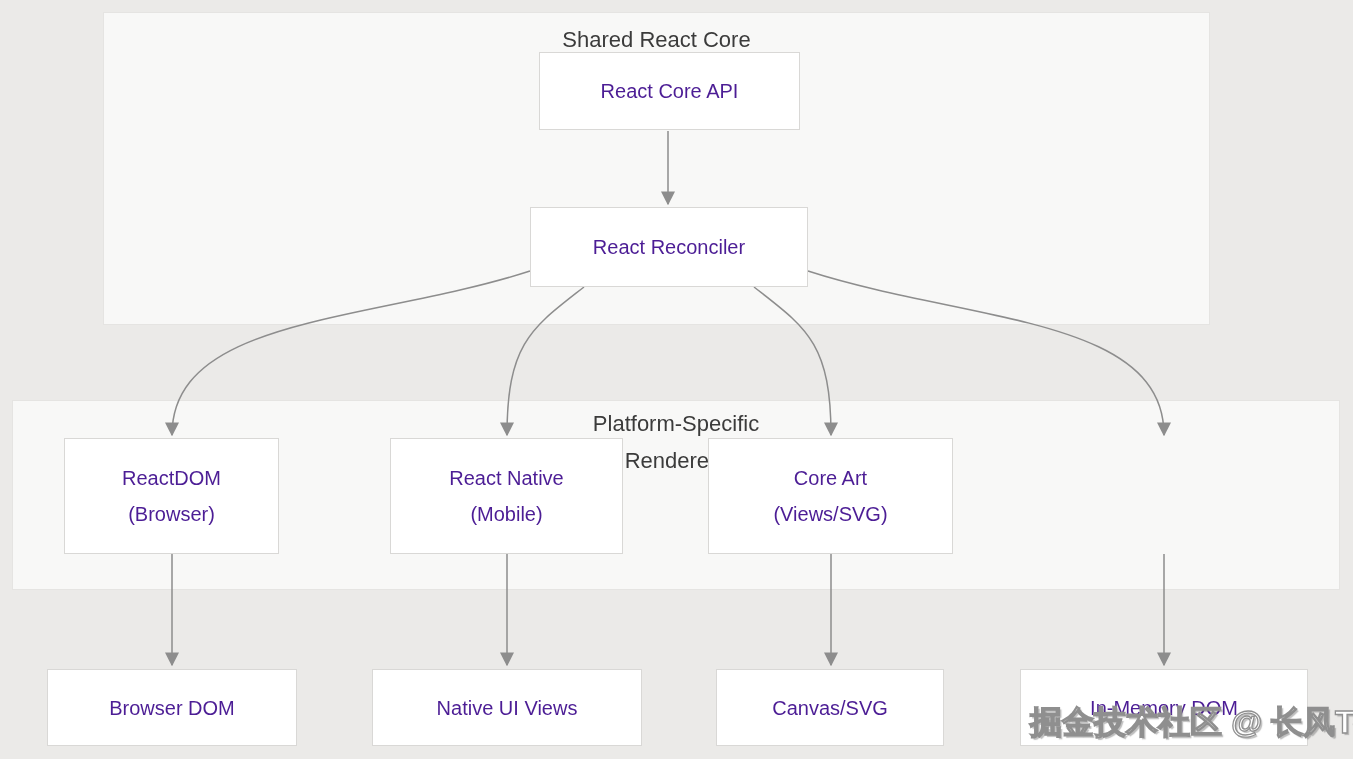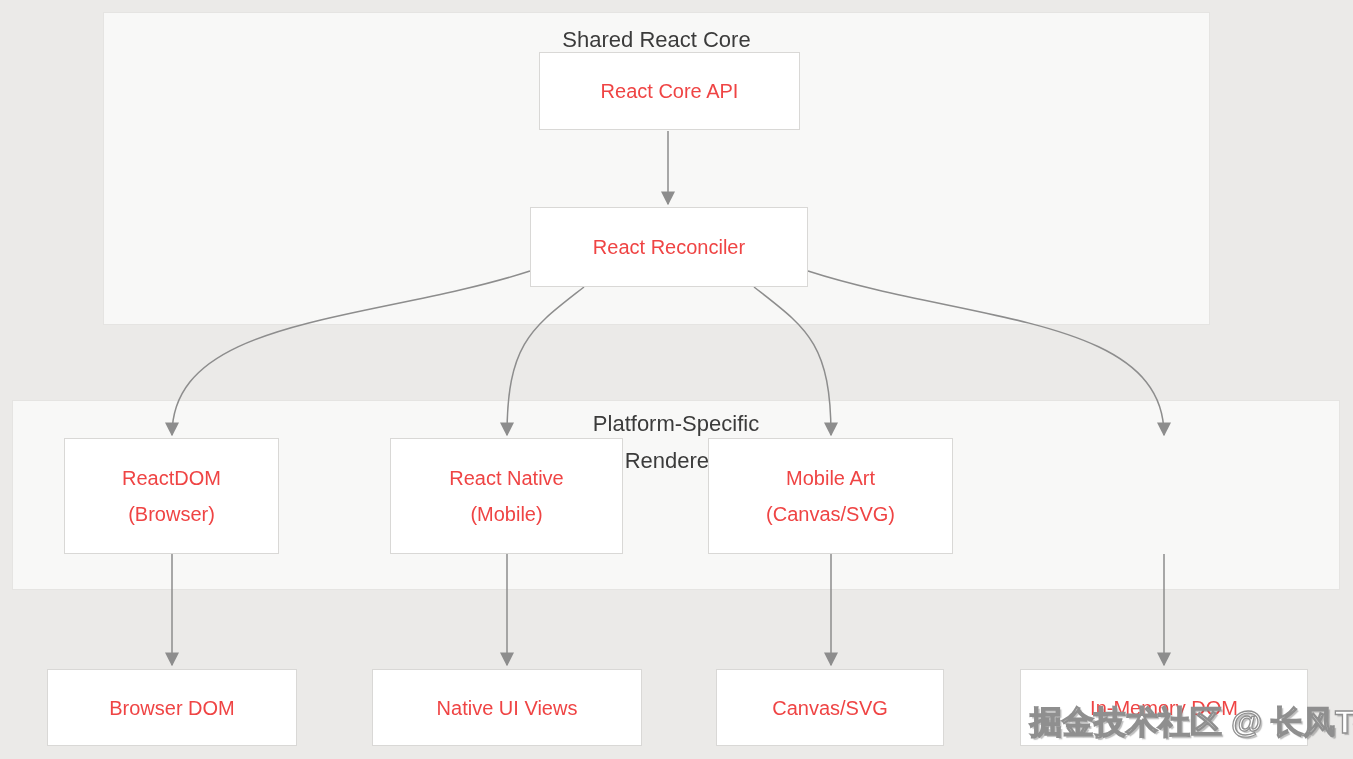--- a/index.html
+++ b/index.html
@@ -53,7 +53,7 @@
     display:flex;flex-direction:column;
     align-items:center;justify-content:center;
     font-size:20px;line-height:36px;
-    color:#ef4444;
+    color:#4c1d95;
     z-index:3;
     text-align:left;
   }

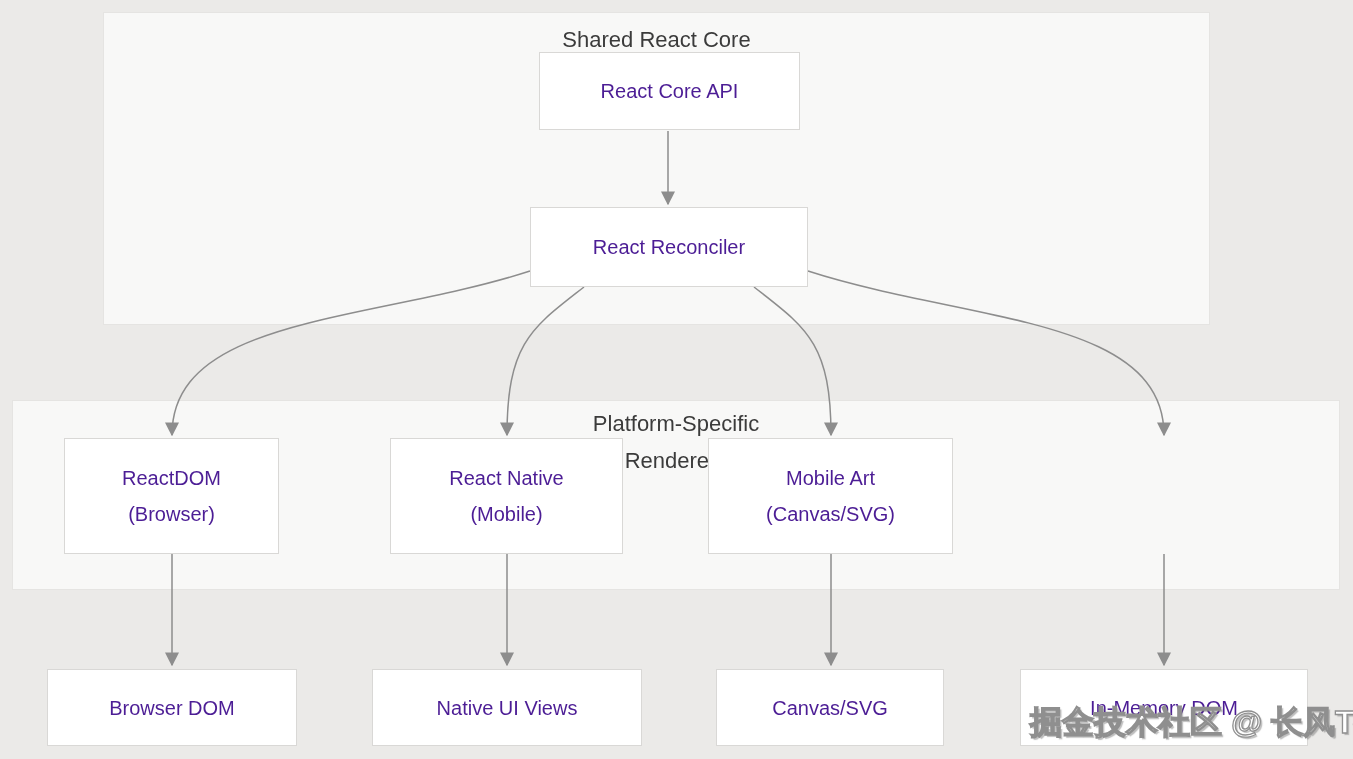--- a/index.html
+++ b/index.html
@@ -132,7 +132,7 @@
   </div>
 
   <div class="node n-react-art">
-    <span>Mobile Art</span>
+    <span>Core Art</span>
     <span>(Canvas/SVG)</span>
   </div>
 

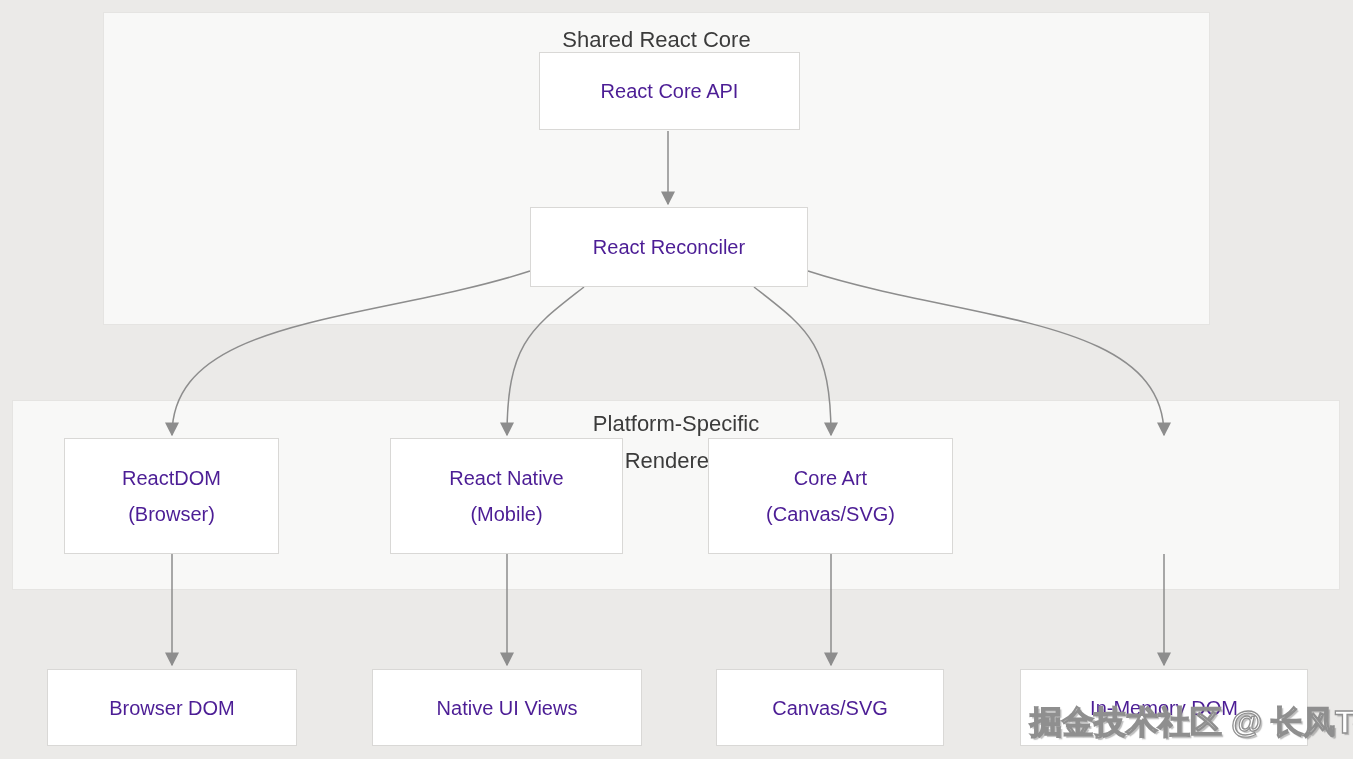--- a/index.html
+++ b/index.html
@@ -133,7 +133,7 @@
 
   <div class="node n-react-art">
     <span>Core Art</span>
-    <span>(Canvas/SVG)</span>
+    <span>(Views/SVG)</span>
   </div>
 
 

